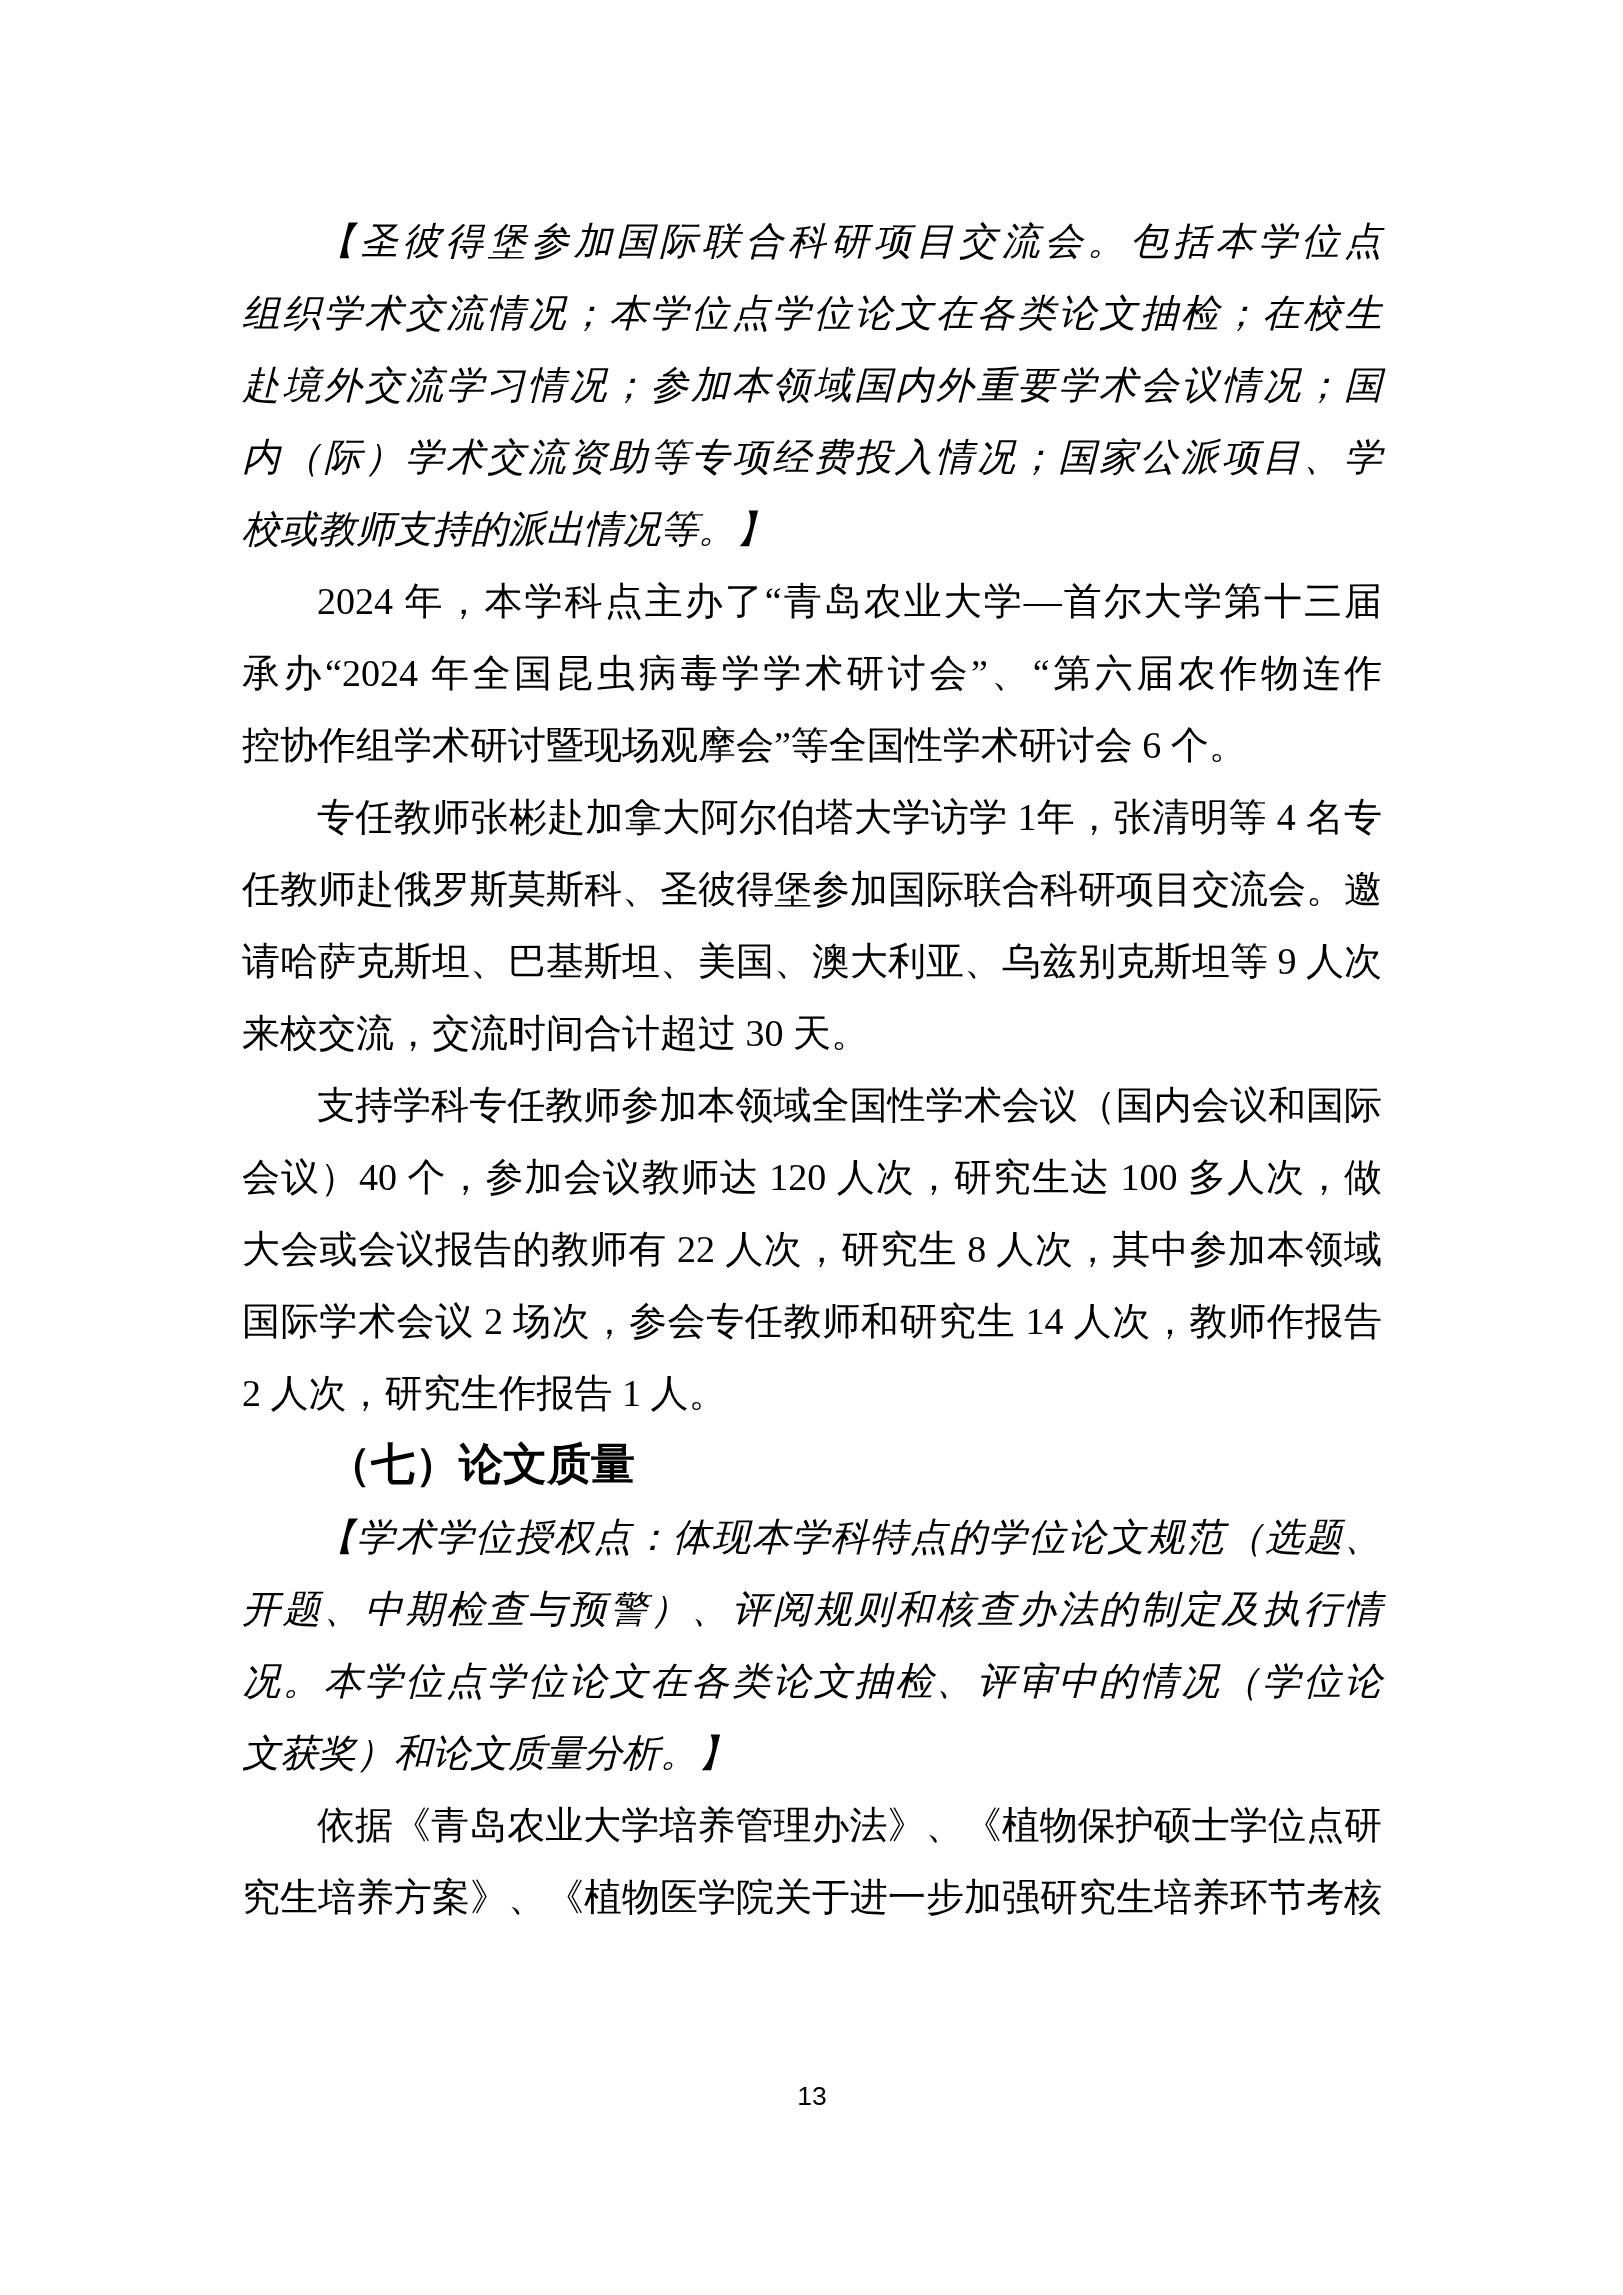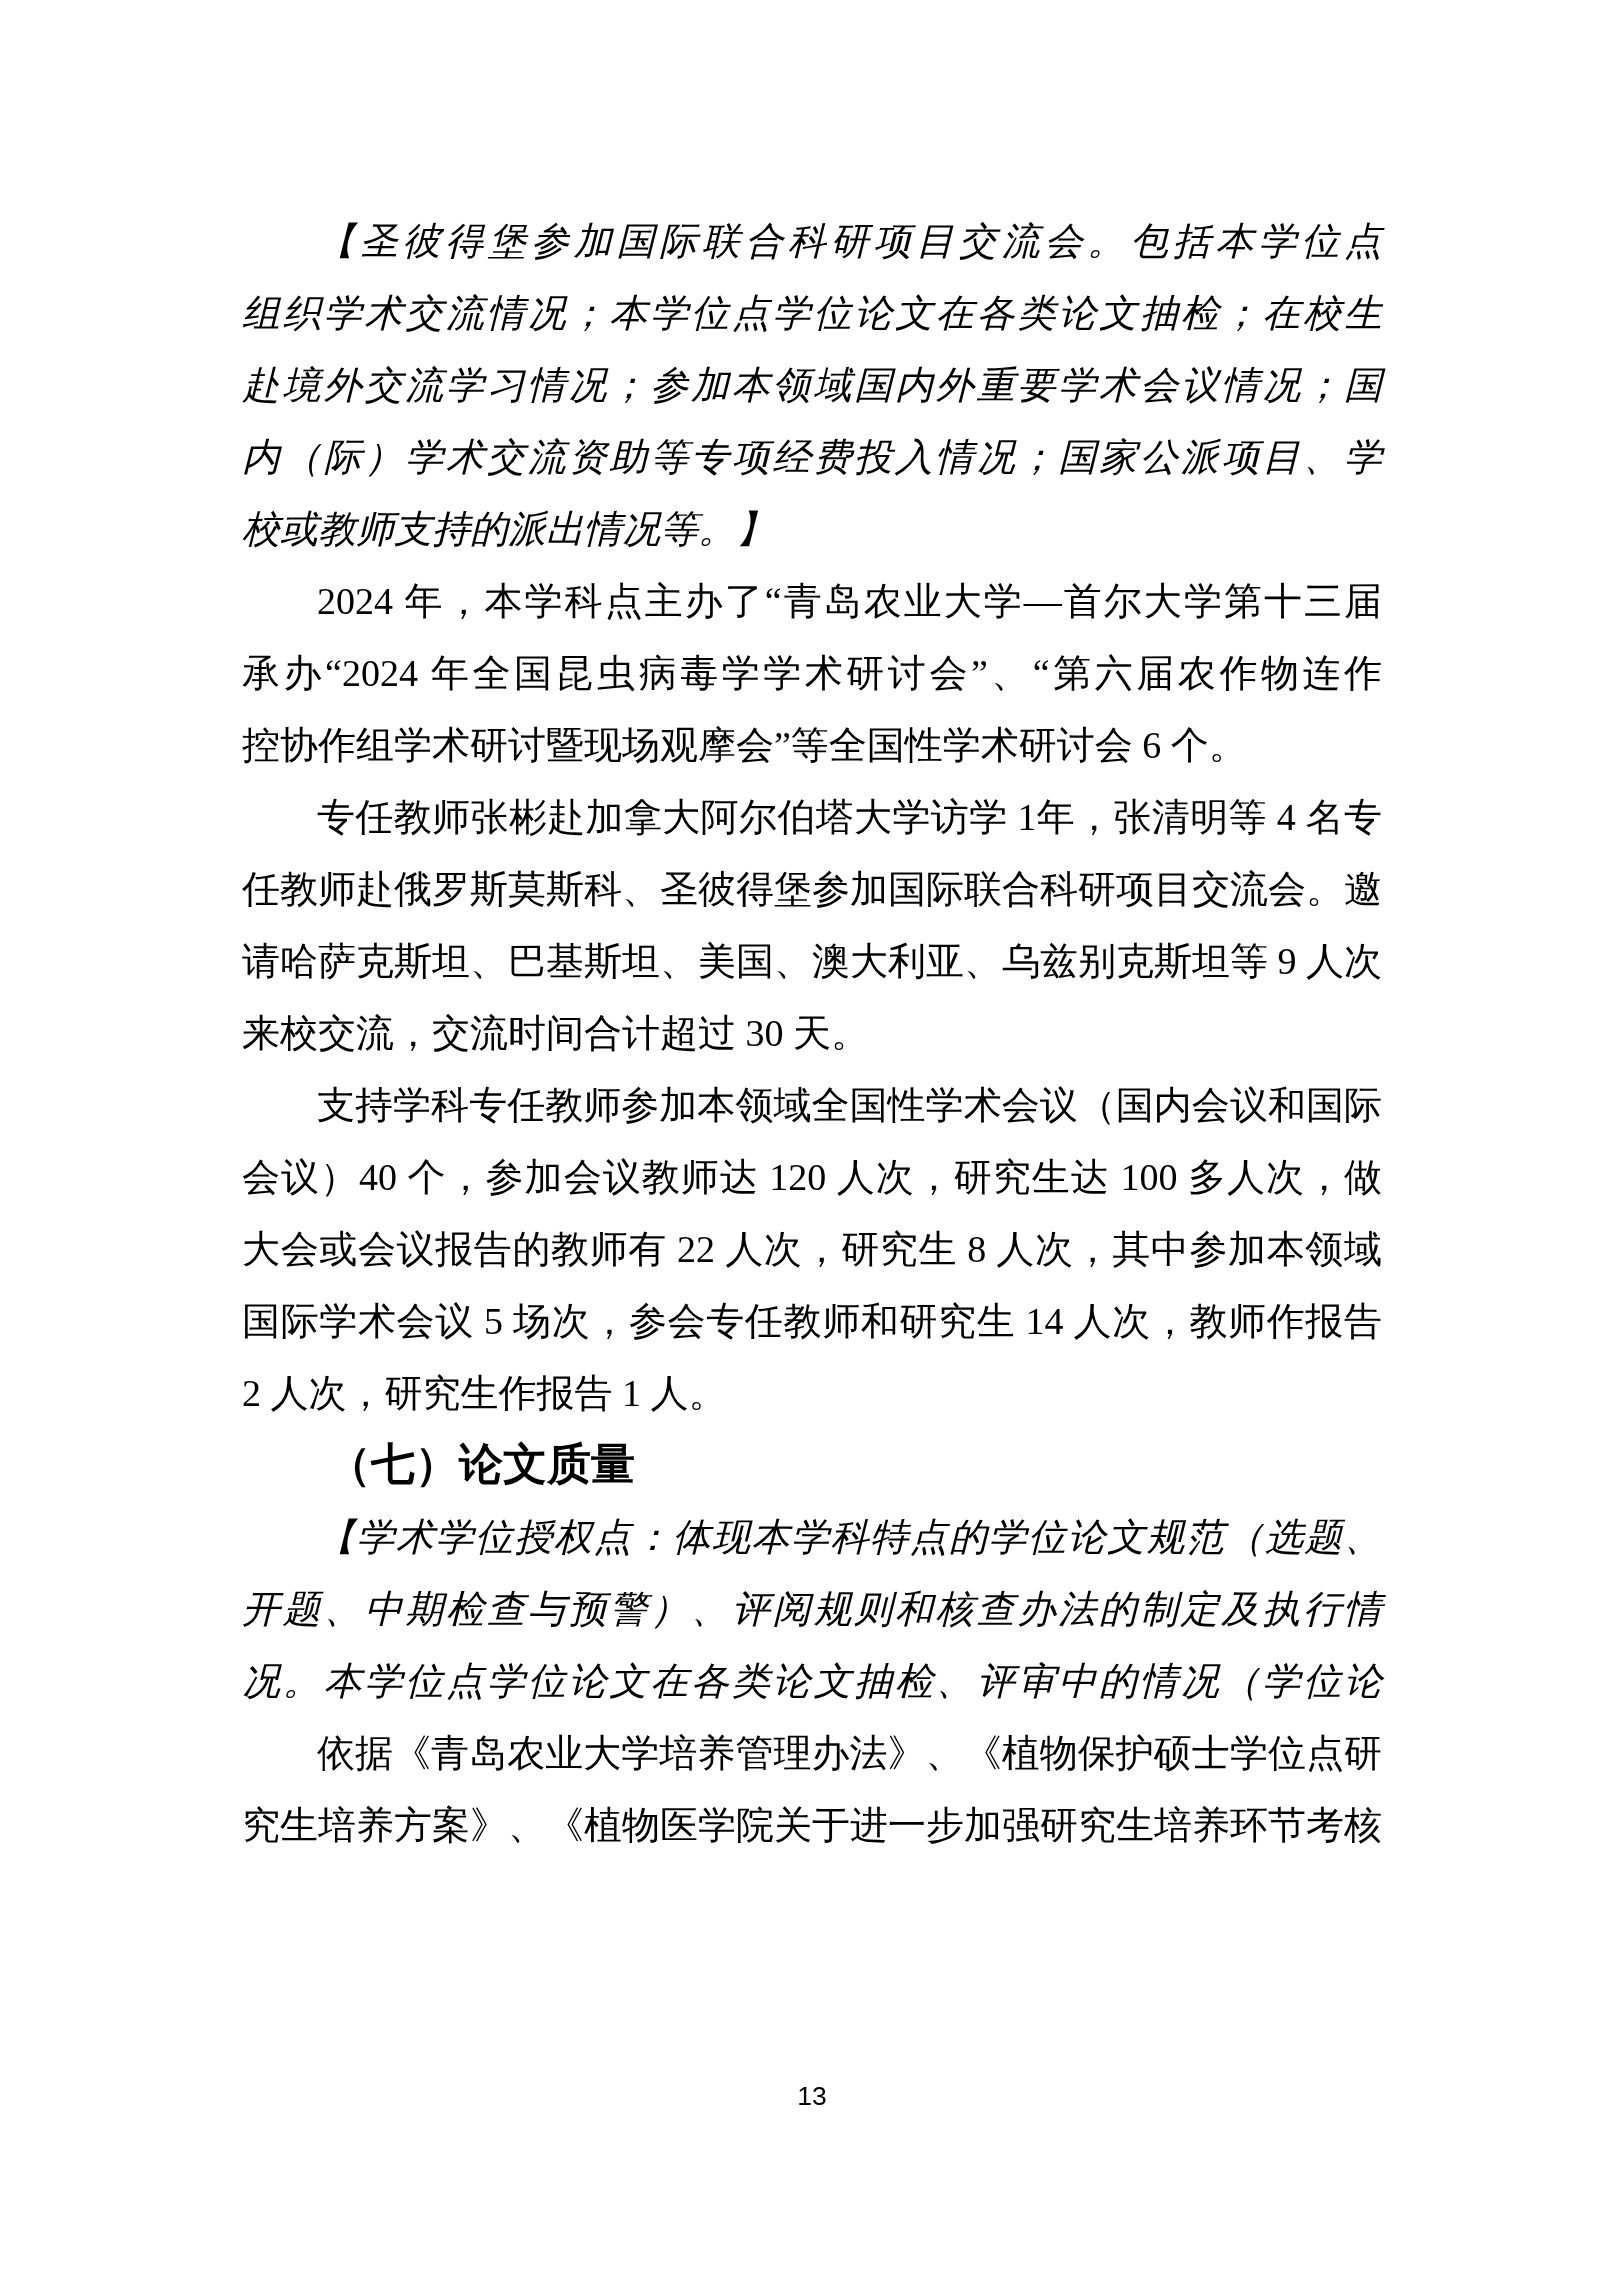--- a/index.html
+++ b/index.html
@@ -79,7 +79,7 @@
       <div class="line indent justify">支持学科专任教师参加本领域全国性学术会议（国内会议和国际</div>
       <div class="line justify">会议）40 个，参加会议教师达 120 人次，研究生达 100 多人次，做</div>
       <div class="line justify">大会或会议报告的教师有 22 人次，研究生 8 人次，其中参加本领域</div>
-      <div class="line justify">国际学术会议 5 场次，参会专任教师和研究生 14 人次，教师作报告</div>
+      <div class="line justify">国际学术会议 2 场次，参会专任教师和研究生 14 人次，教师作报告</div>
       <div class="line">2 人次，研究生作报告 1 人。</div>
       <div class="line heading">（七）论文质量</div>
       <div class="line kaiti indent justify">【学术学位授权点：体现本学科特点的学位论文规范（选题、</div>

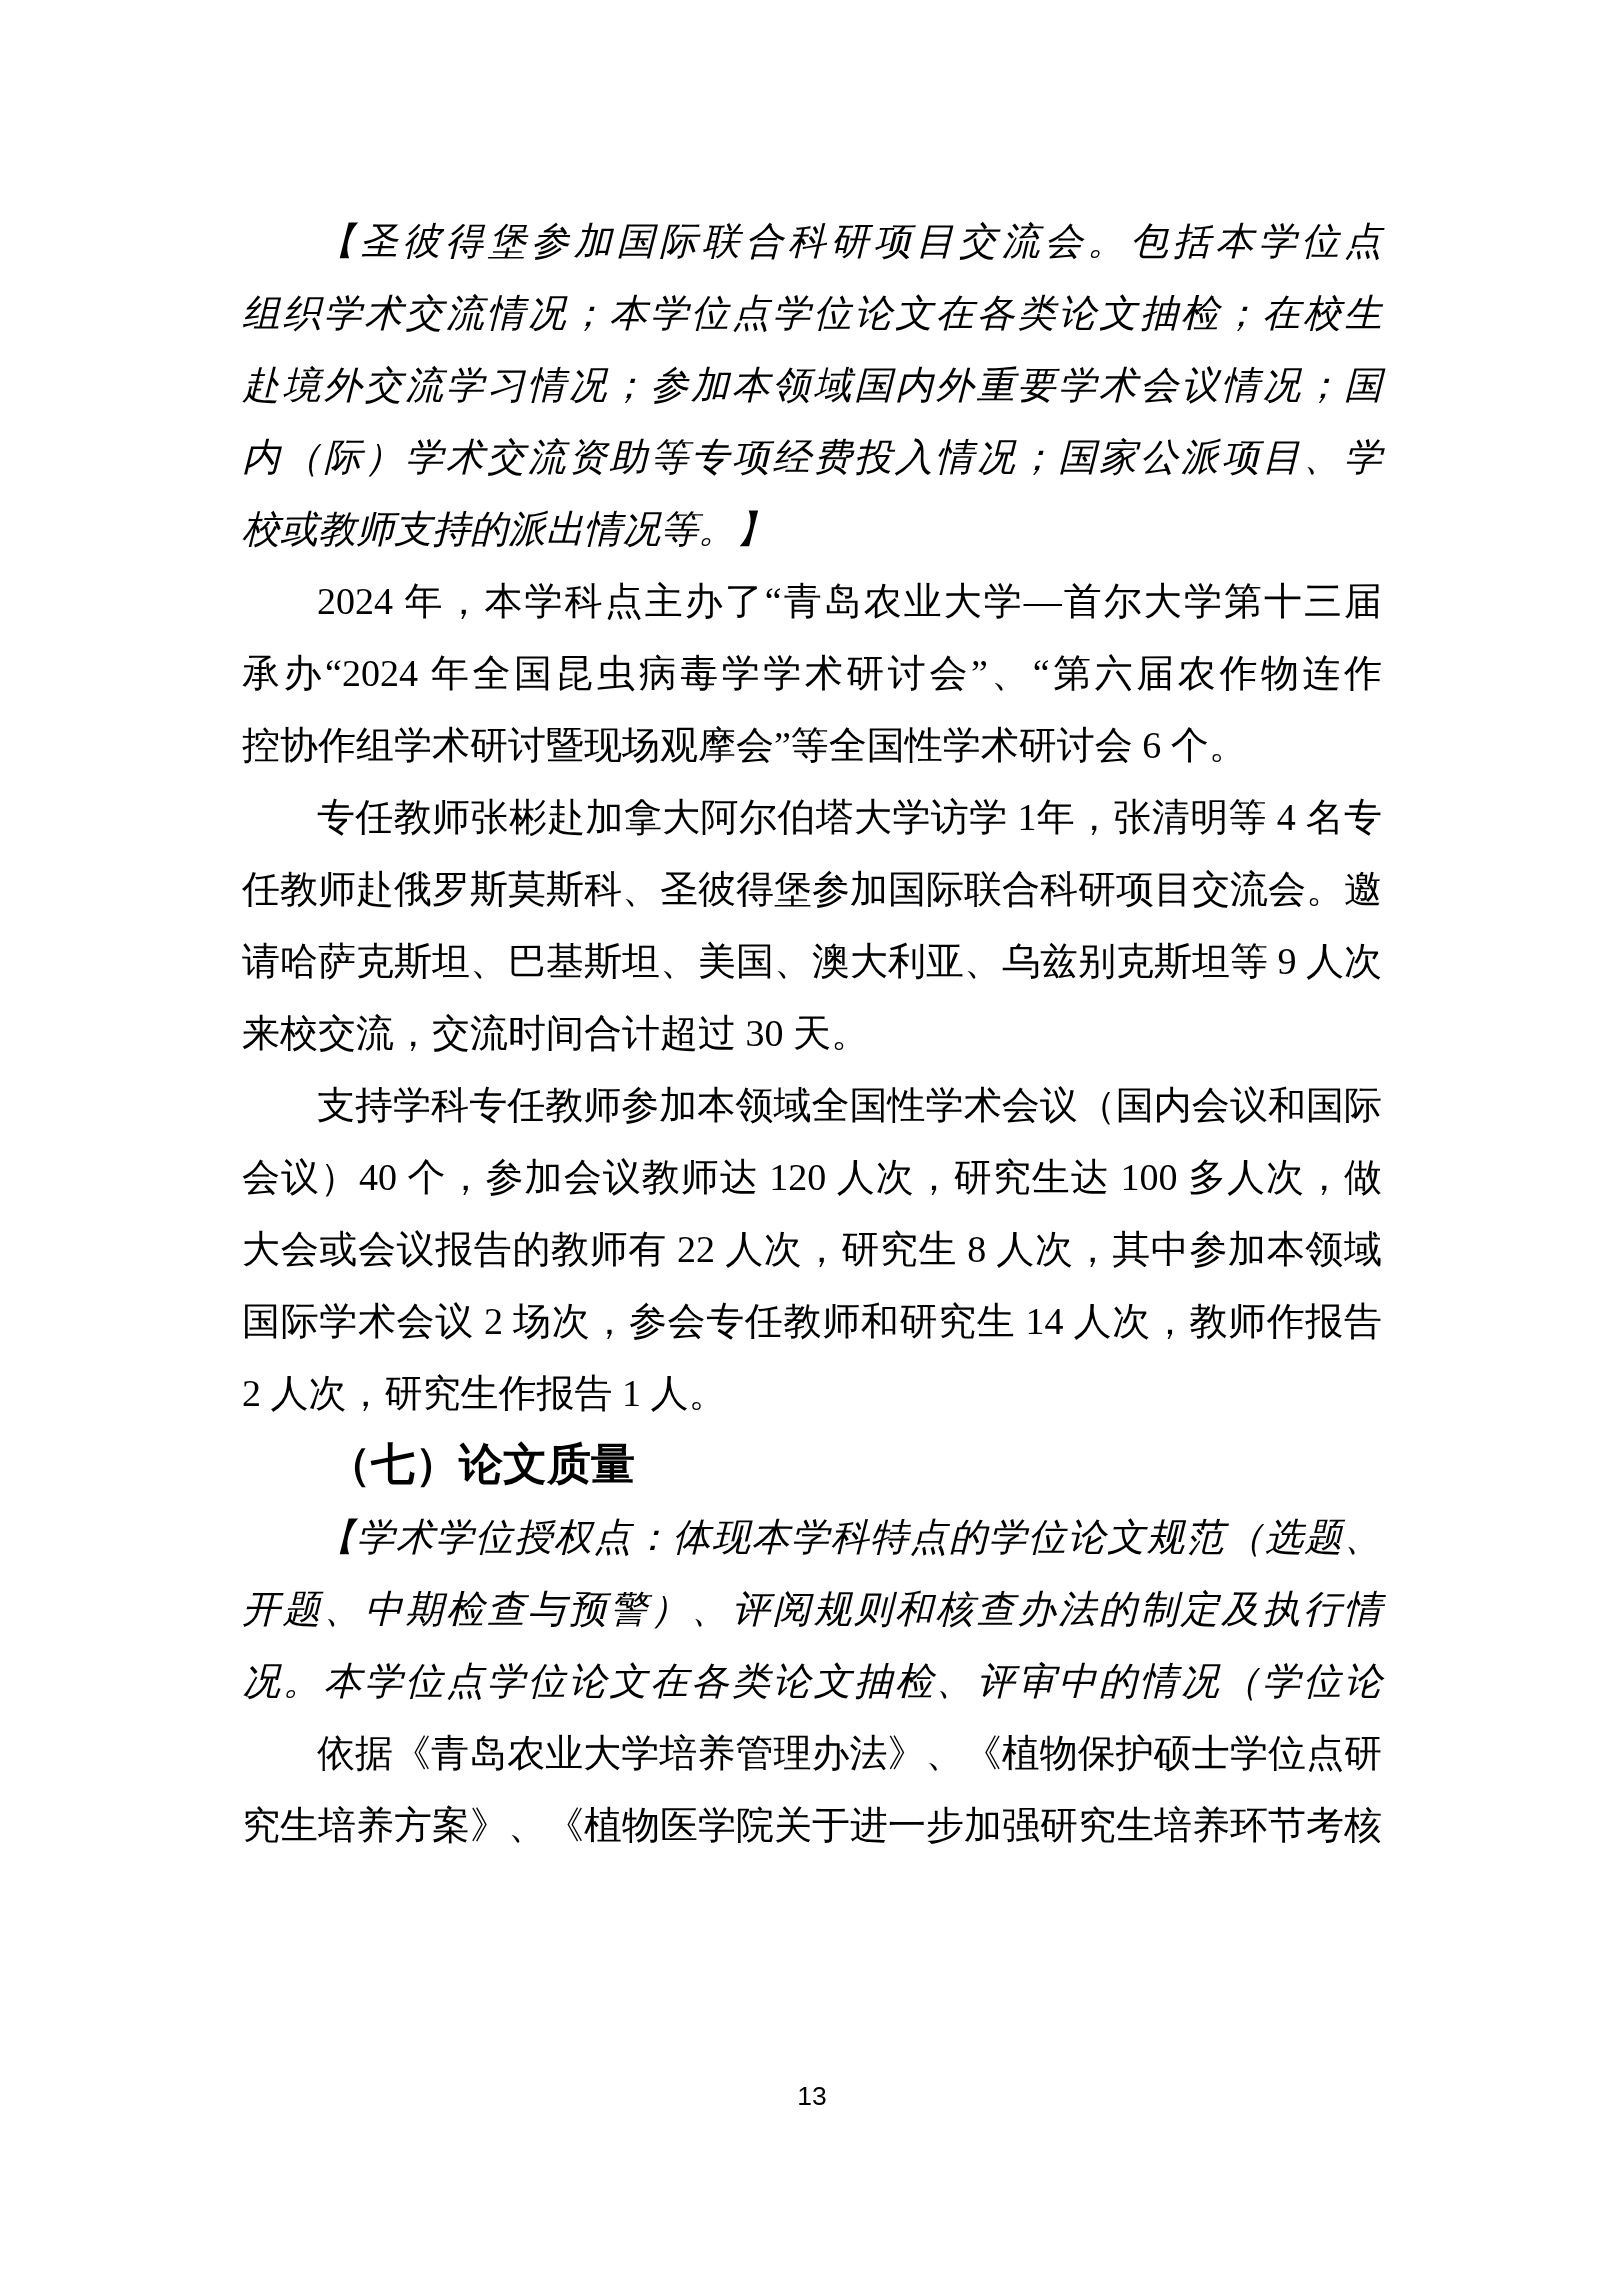--- a/index.html
+++ b/index.html
@@ -85,6 +85,7 @@
       <div class="line kaiti indent justify">【学术学位授权点：体现本学科特点的学位论文规范（选题、</div>
       <div class="line kaiti justify">开题、中期检查与预警）、评阅规则和核查办法的制定及执行情</div>
       <div class="line kaiti justify">况。本学位点学位论文在各类论文抽检、评审中的情况（学位论</div>
+      <div class="line kaiti">文获奖）和论文质量分析。】</div>
       <div class="line indent justify">依据《青岛农业大学培养管理办法》、《植物保护硕士学位点研</div>
       <div class="line justify">究生培养方案》、《植物医学院关于进一步加强研究生培养环节考核</div>
     </div>

